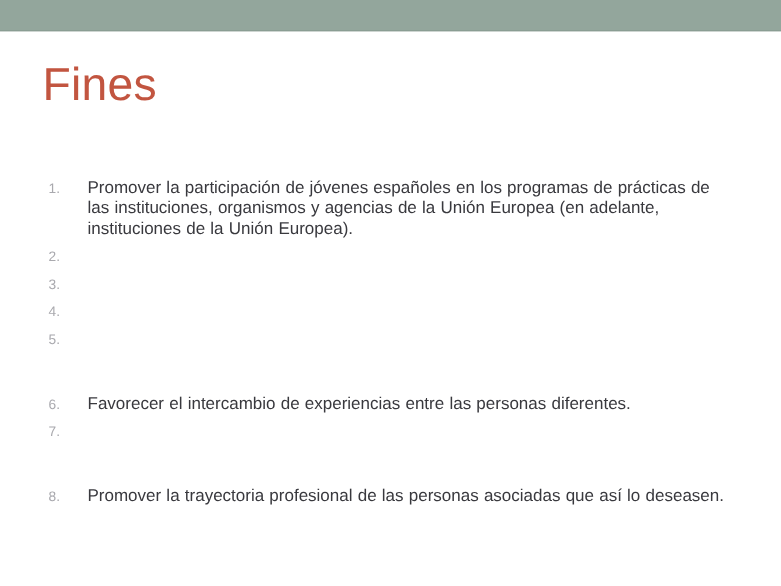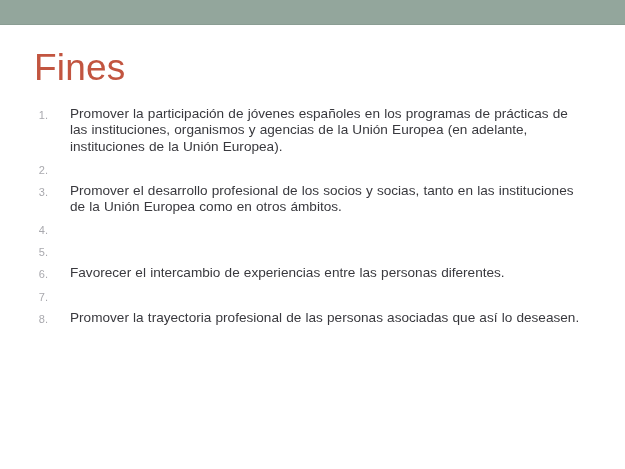--- a/index.html
+++ b/index.html
@@ -77,6 +77,7 @@
     color: #39393e;
     text-align: left;
     word-spacing: 0.4px;
+    margin-top: 36px;
   }
 </style>
 </head>

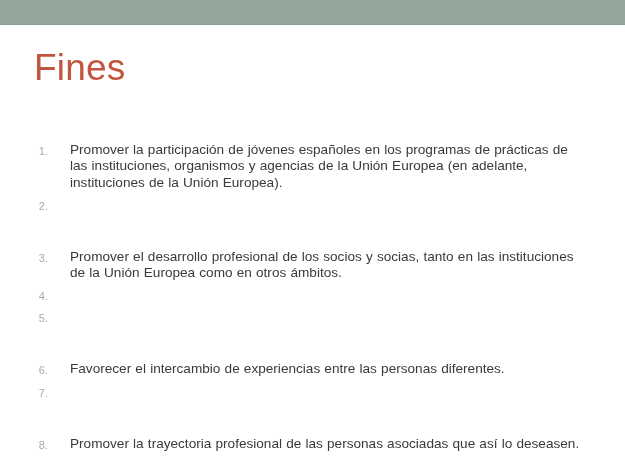--- a/index.html
+++ b/index.html
@@ -103,7 +103,6 @@
 
       <li class="bullet-item">
         <span class="bullet-number">3.</span>
-        <span class="bullet-text">Promover el desarrollo profesional de los socios y socias, tanto en las instituciones de la Unión Europea como en otros ámbitos.</span>
       </li>
 
       <li class="bullet-item">

